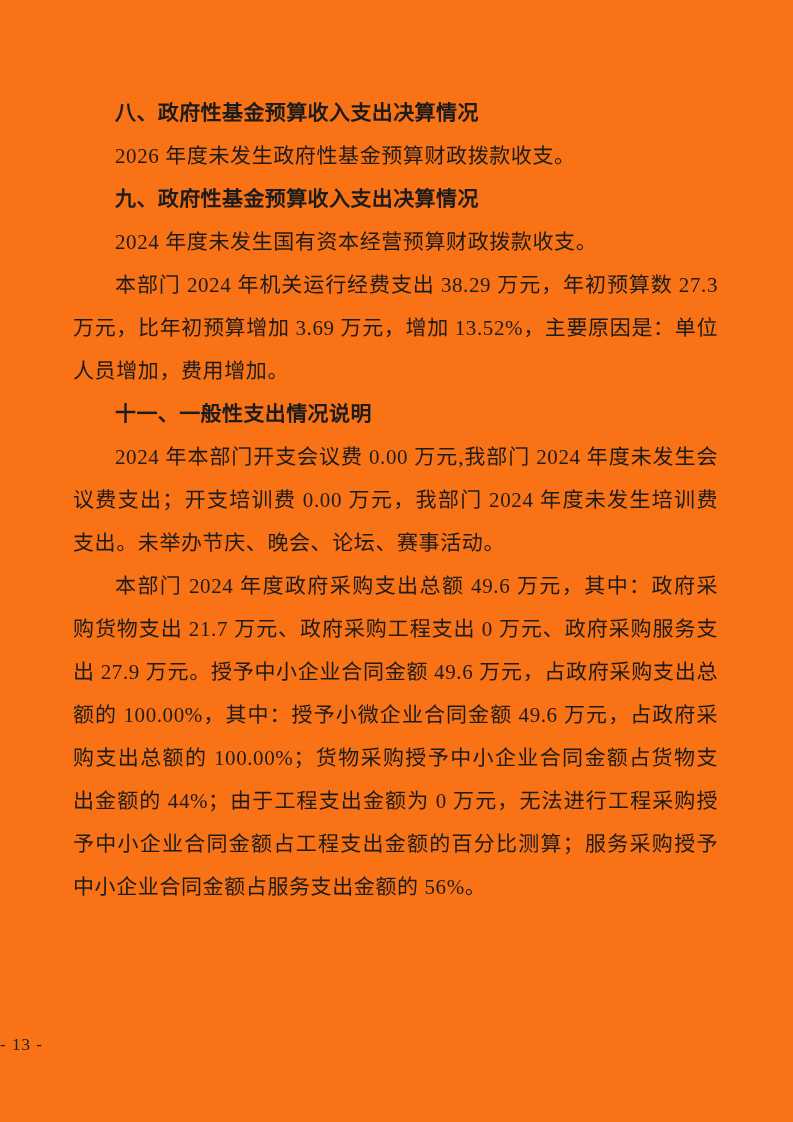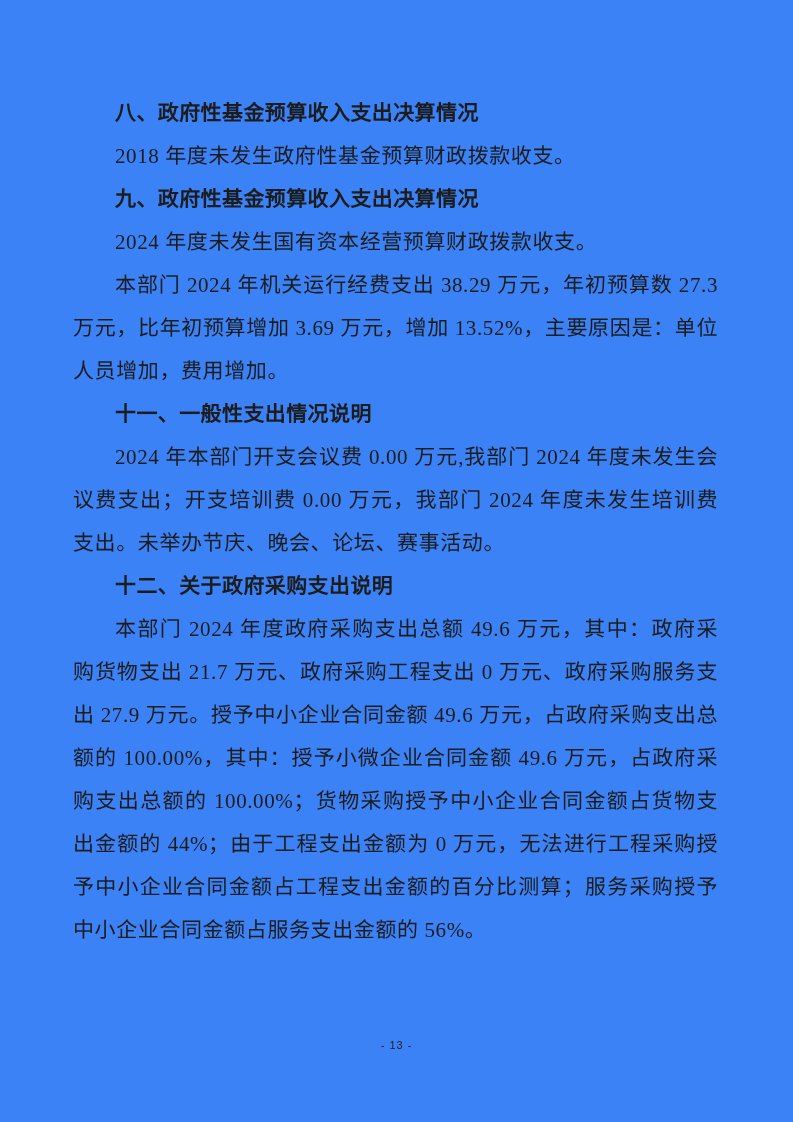--- a/index.html
+++ b/index.html
@@ -11,7 +11,7 @@
     position: relative;
     width: 793px;
     height: 1122px;
-    background: #3b82f6;
+    background: #f97316;
     overflow: hidden;
     font-family: "Liberation Serif", "DejaVu Serif", serif;
     color: #1c1c1c;

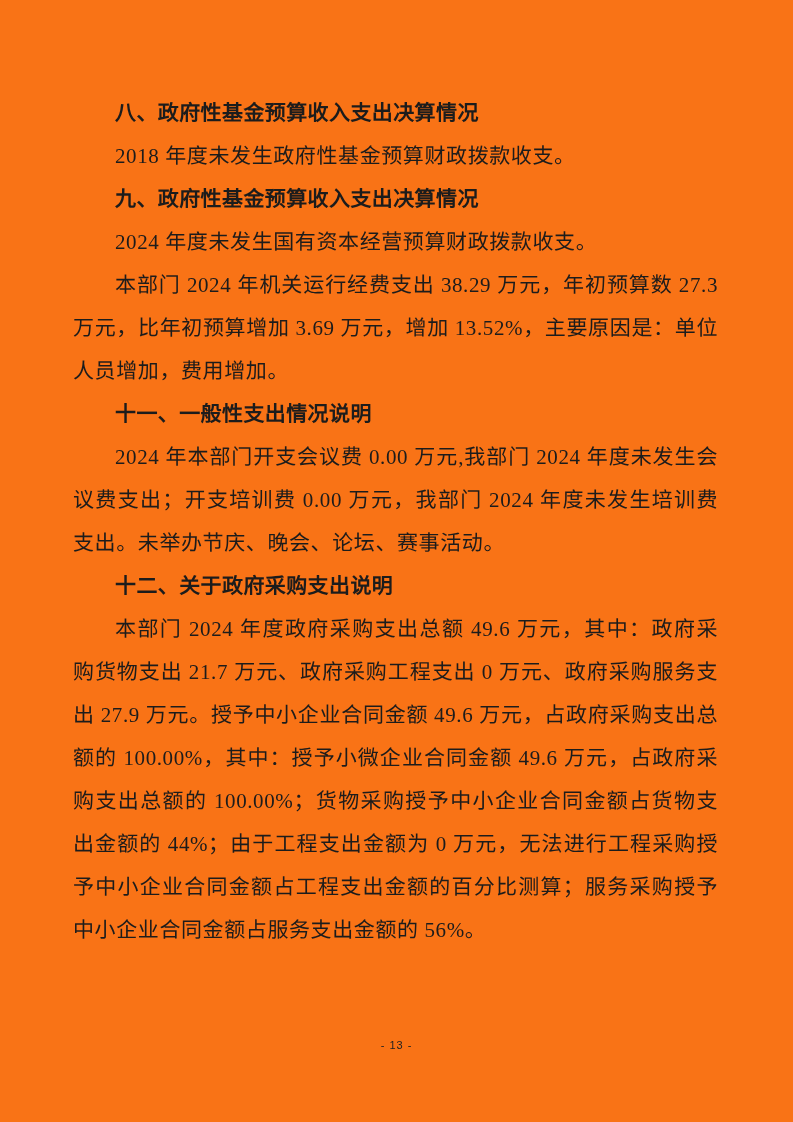--- a/index.html
+++ b/index.html
@@ -53,7 +53,7 @@
 <div class="page">
   <main class="content">
     <p class="blk heading">八、政府性基金预算收入支出决算情况</p>
-    <p class="blk">2018 年度未发生政府性基金预算财政拨款收支。</p>
+    <p class="blk">2026 年度未发生政府性基金预算财政拨款收支。</p>
     <p class="blk heading">九、政府性基金预算收入支出决算情况</p>
     <p class="blk">2024 年度未发生国有资本经营预算财政拨款收支。</p>
     <p class="blk">本部门 2024 年机关运行经费支出 38.29 万元，年初预算数 27.3 万元，比年初预算增加 3.69 万元，增加 13.52%，主要原因是：单位人员增加，费用增加。</p>

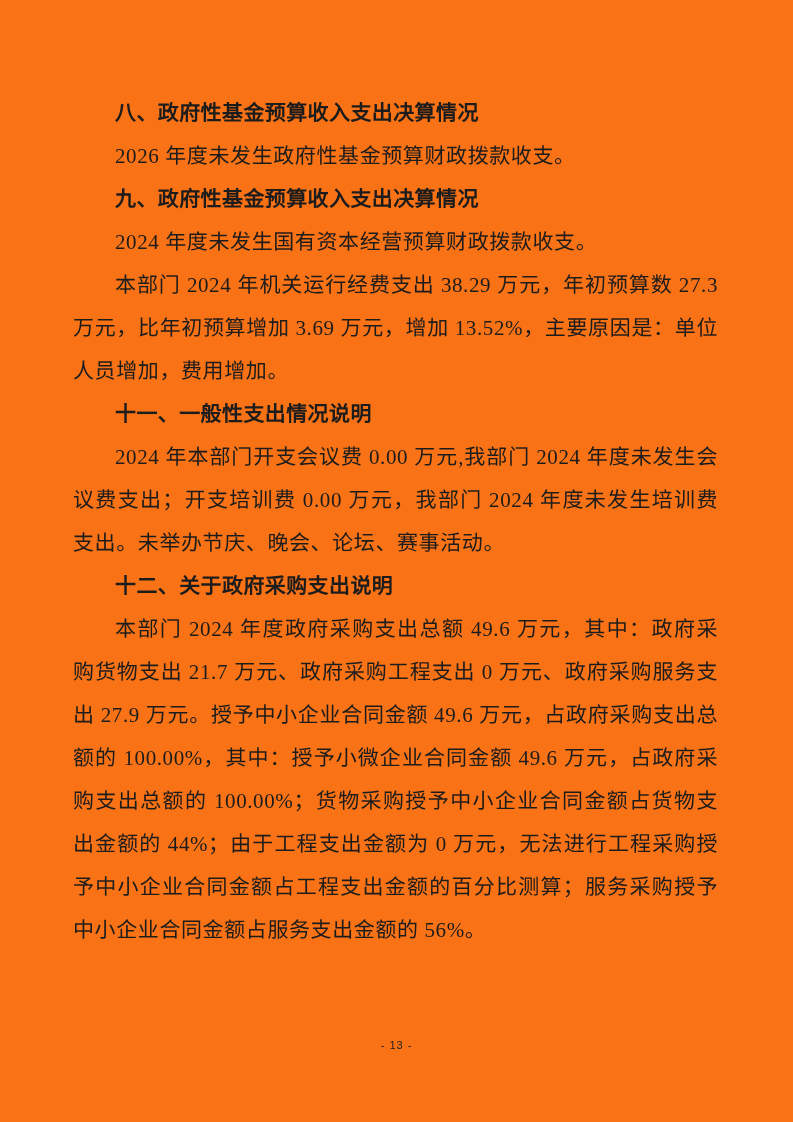--- a/index.html
+++ b/index.html
@@ -59,7 +59,6 @@
     <p class="blk">本部门 2024 年机关运行经费支出 38.29 万元，年初预算数 27.3 万元，比年初预算增加 3.69 万元，增加 13.52%，主要原因是：单位人员增加，费用增加。</p>
     <p class="blk heading">十一、一般性支出情况说明</p>
     <p class="blk">2024 年本部门开支会议费 0.00 万元,我部门 2024 年度未发生会议费支出；开支培训费 0.00 万元，我部门 2024 年度未发生培训费支出。未举办节庆、晚会、论坛、赛事活动。</p>
-    <p class="blk heading">十二、关于政府采购支出说明</p>
     <p class="blk">本部门 2024 年度政府采购支出总额 49.6 万元，其中：政府采购货物支出 21.7 万元、政府采购工程支出 0 万元、政府采购服务支出 27.9 万元。授予中小企业合同金额 49.6 万元，占政府采购支出总额的 100.00%，其中：授予小微企业合同金额 49.6 万元，占政府采购支出总额的 100.00%；货物采购授予中小企业合同金额占货物支出金额的 44%；由于工程支出金额为 0 万元，无法进行工程采购授予中小企业合同金额占工程支出金额的百分比测算；服务采购授予中小企业合同金额占服务支出金额的 56%。</p>
   </main>
   <div class="page-number">- 13 -</div>

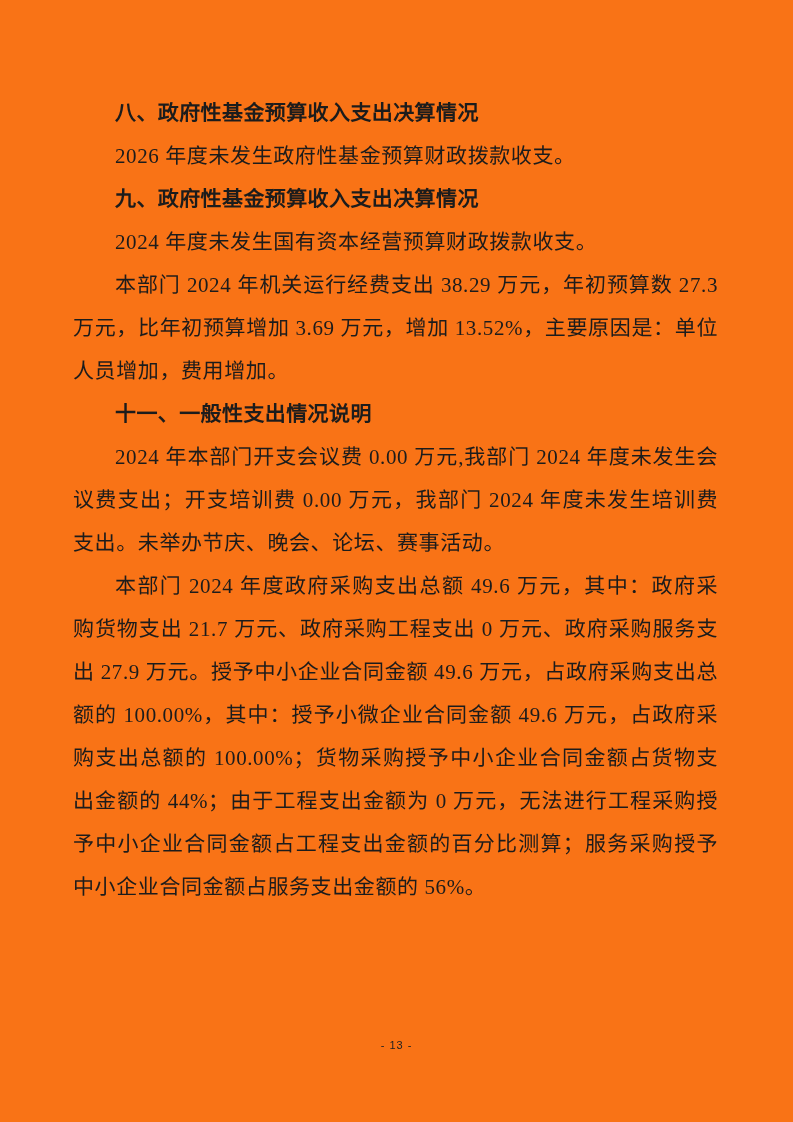--- a/index.html
+++ b/index.html
@@ -39,9 +39,8 @@
     top: 1036px;
     left: 0;
     right: 0;
-    text-align: center;
-    font-family: Liberation Sans, sans-serif;
-    font-size: 11px;
+    font-family: Liberation Serif, serif;
+    font-size: 17px;
     line-height: 18px;
     color: #222222;
     letter-spacing: 1px;

